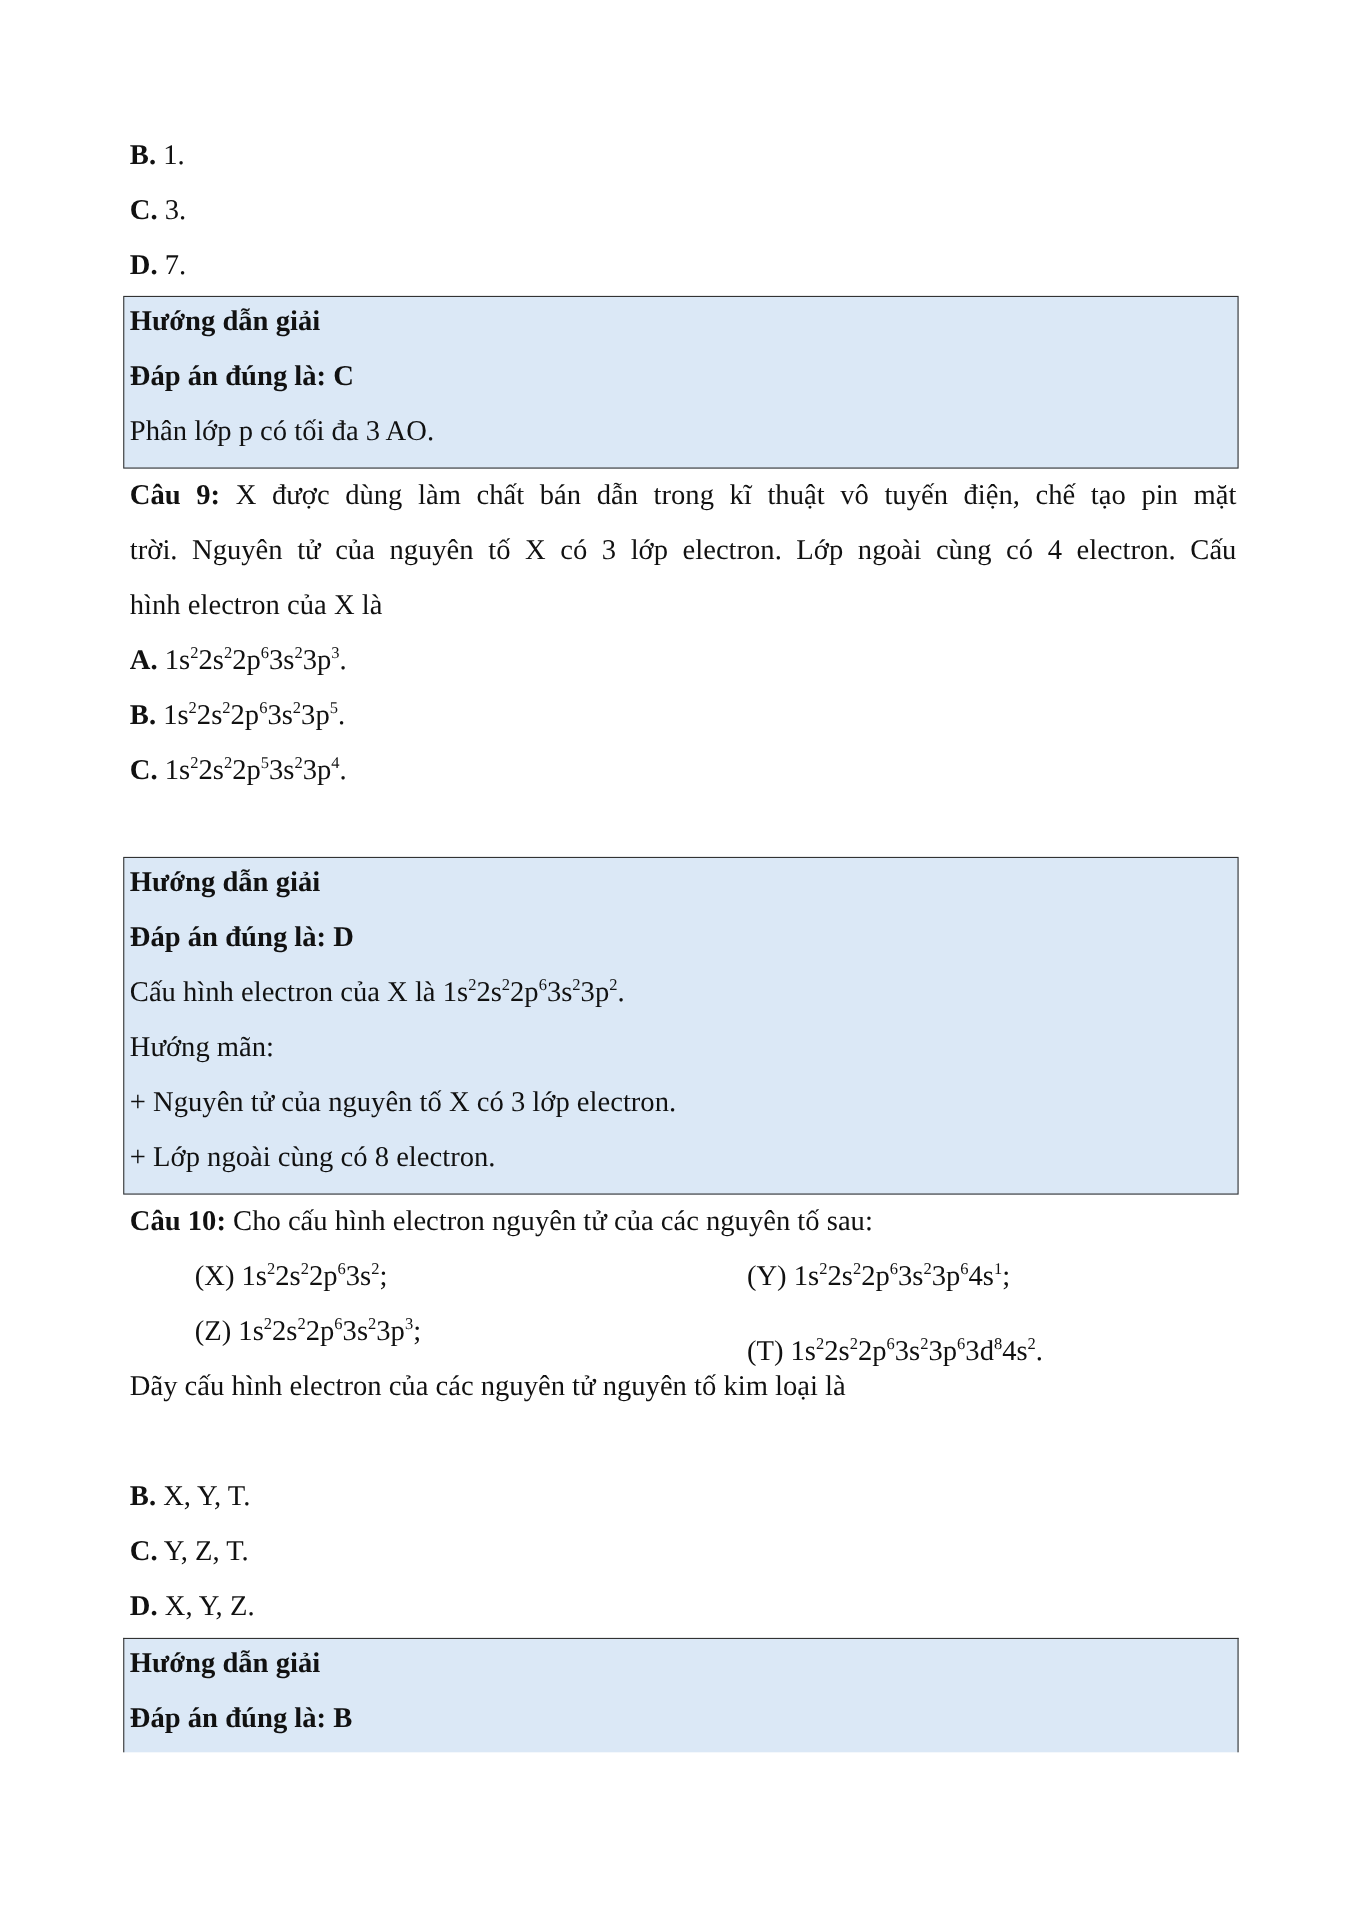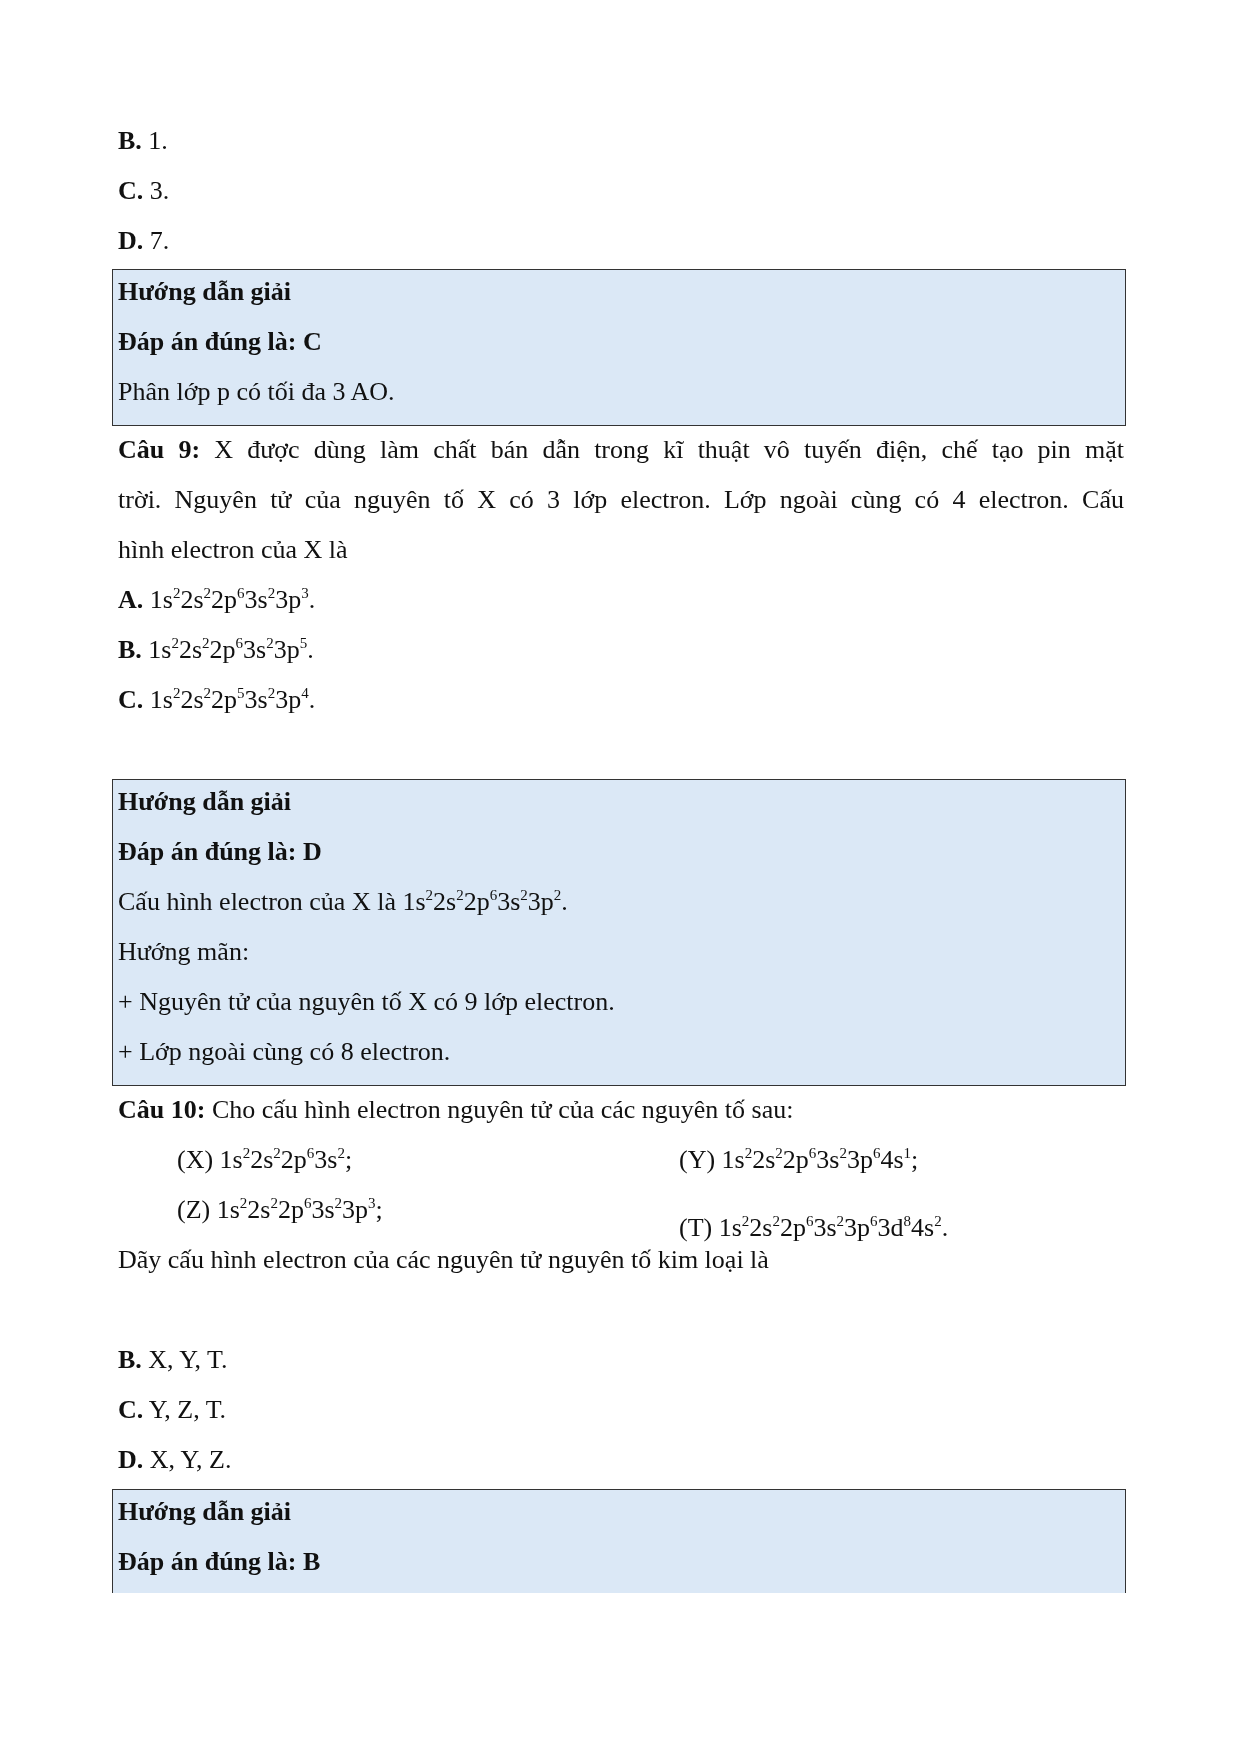--- a/index.html
+++ b/index.html
@@ -54,7 +54,7 @@
     <div class="bl b" style="top:47px">Đáp án đúng là: D</div>
     <div class="bl" style="top:97px"><span>Cấu hình electron của X là </span><span class="cfg">1s<sup>2</sup>2s<sup>2</sup>2p<sup>6</sup>3s<sup>2</sup>3p<sup>2</sup>.</span></div>
     <div class="bl" style="top:147px">Hướng mãn:</div>
-    <div class="bl" style="top:197px">+ Nguyên tử của nguyên tố X có 9 lớp electron.</div>
+    <div class="bl" style="top:197px">+ Nguyên tử của nguyên tố X có 3 lớp electron.</div>
     <div class="bl" style="top:247px">+ Lớp ngoài cùng có 8 electron.</div>
   </div>
 

